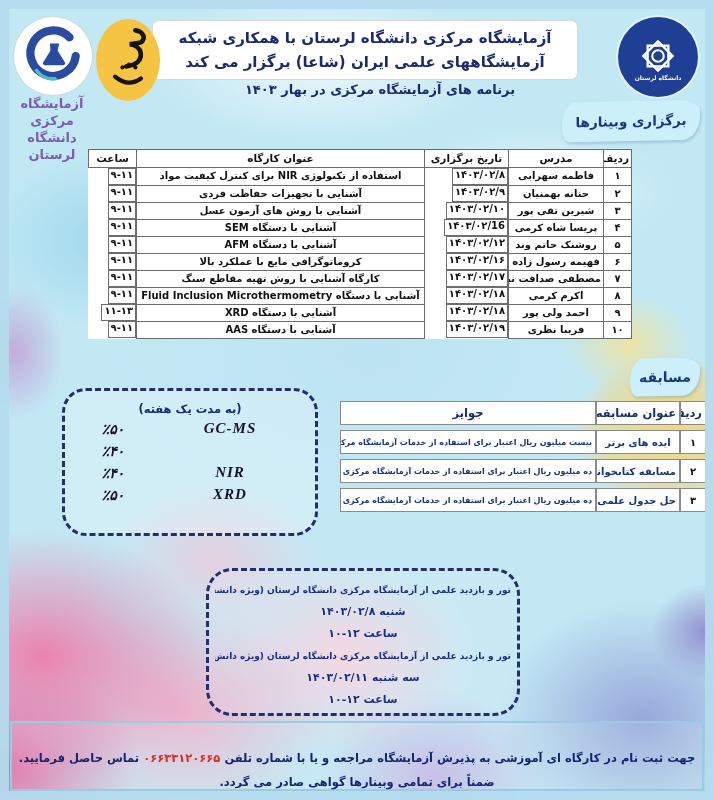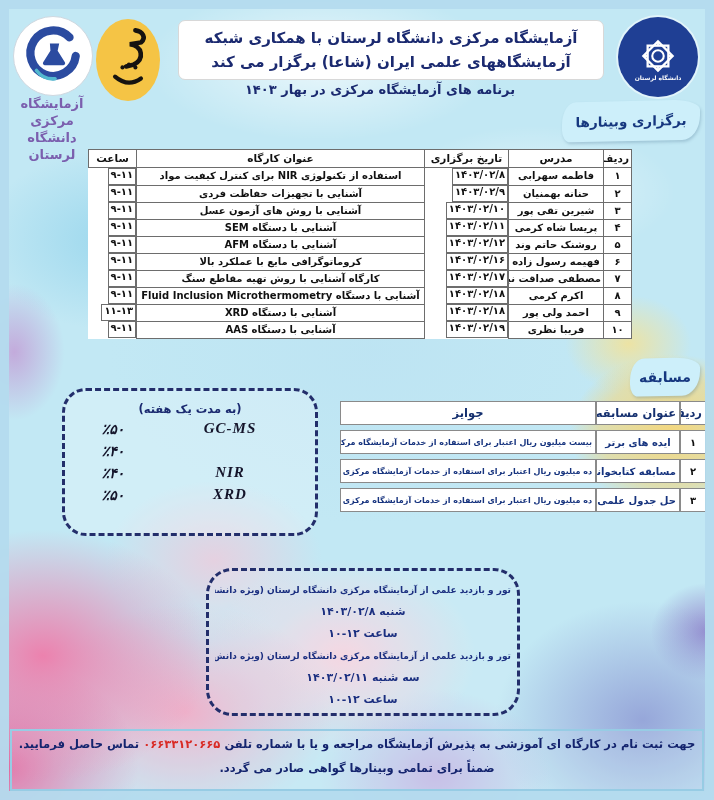--- a/index.html
+++ b/index.html
@@ -37,7 +37,7 @@
     background:#1f3f94;display:flex;flex-direction:column;align-items:center;justify-content:center;z-index:2;
     box-shadow:0 0 0 2px rgba(255,255,255,.5);}
   .uni-caption{color:#fff;font-size:6px;line-height:1;margin-top:-4px;}
-  .title-box{position:absolute;left:178px;top:20px;width:424px;height:58px;background:#fff;
+  .title-box{position:absolute;left:152px;top:20px;width:424px;height:58px;background:#fff;
     border-radius:7px;border:1px solid #d8d8d8;display:flex;flex-direction:column;justify-content:center;
     text-align:center;color:#1b2a70;font-size:15px;line-height:1.6;z-index:2;}
   .subtitle{position:absolute;left:168px;top:82px;width:424px;text-align:center;color:#1b2a70;font-size:13px;z-index:2;}

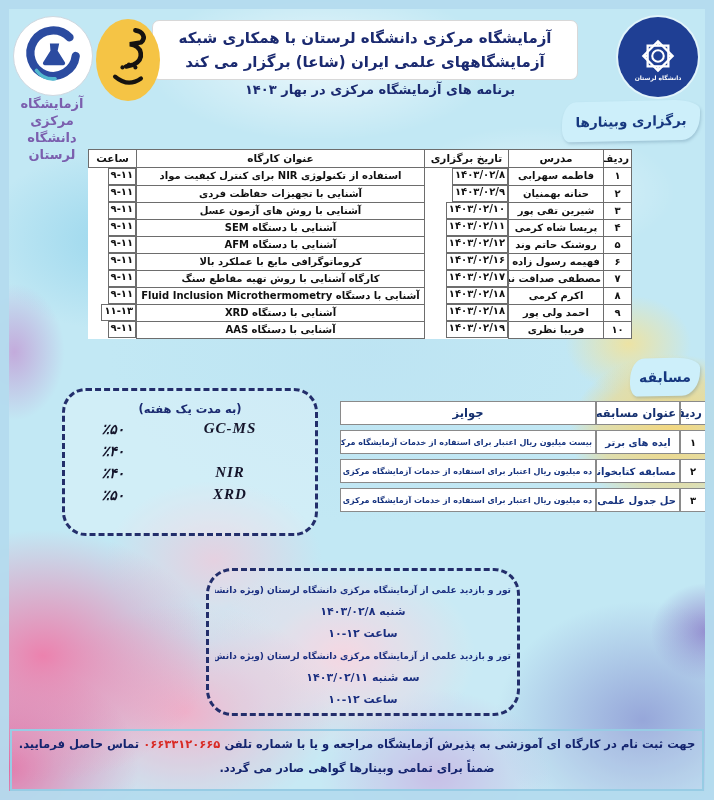--- a/index.html
+++ b/index.html
@@ -186,7 +186,7 @@
       <tr>
         <td>۴</td>
         <td>پریسا شاه کرمی</td>
-        <td class="num">۱۴۰۳/۰۲/۱۱</td>
+        <td class="num">۱۴۰۳/۰۲/16</td>
         <td>آشنایی با دستگاه SEM</td>
         <td class="num">۹-۱۱</td>
       </tr>

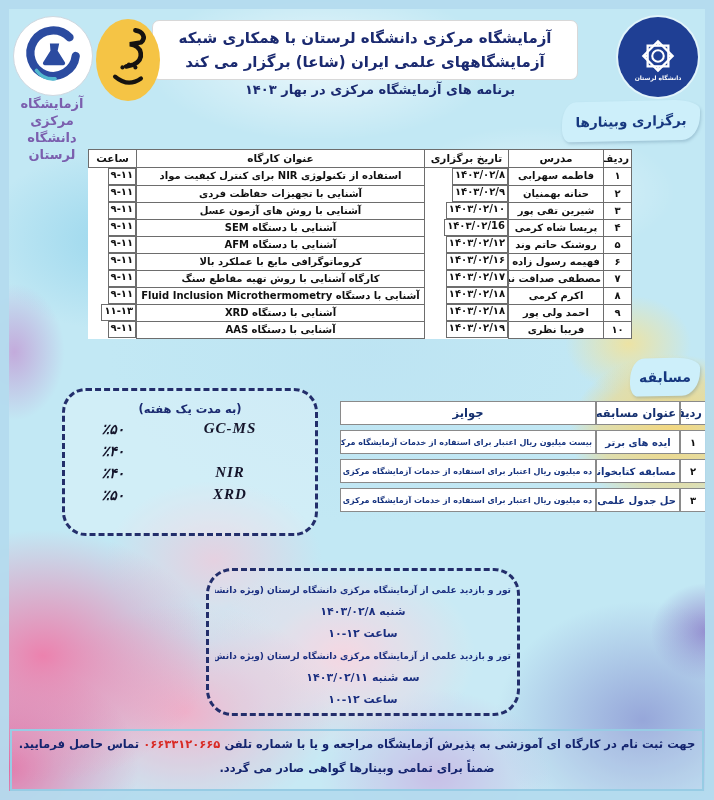--- a/index.html
+++ b/index.html
@@ -90,9 +90,9 @@
   .t-date,.t-time{font-size:11px;line-height:22px;}
 
   
-  .footer-box{position:absolute;left:10px;right:10px;bottom:9px;height:62px;z-index:2;
+  .footer-box{position:absolute;left:10px;right:10px;bottom:9px;height:70px;z-index:2;
     border:2px solid #97cce4;box-sizing:border-box;text-align:center;color:#14246e;
-    padding-top:1px;background:rgba(225,243,251,.15);}
+    padding-top:23px;background:rgba(225,243,251,.15);}
   .f-line{font-size:11.5px;line-height:24px;white-space:nowrap;}
   .phone{color:#d92b25;}
 </style>

